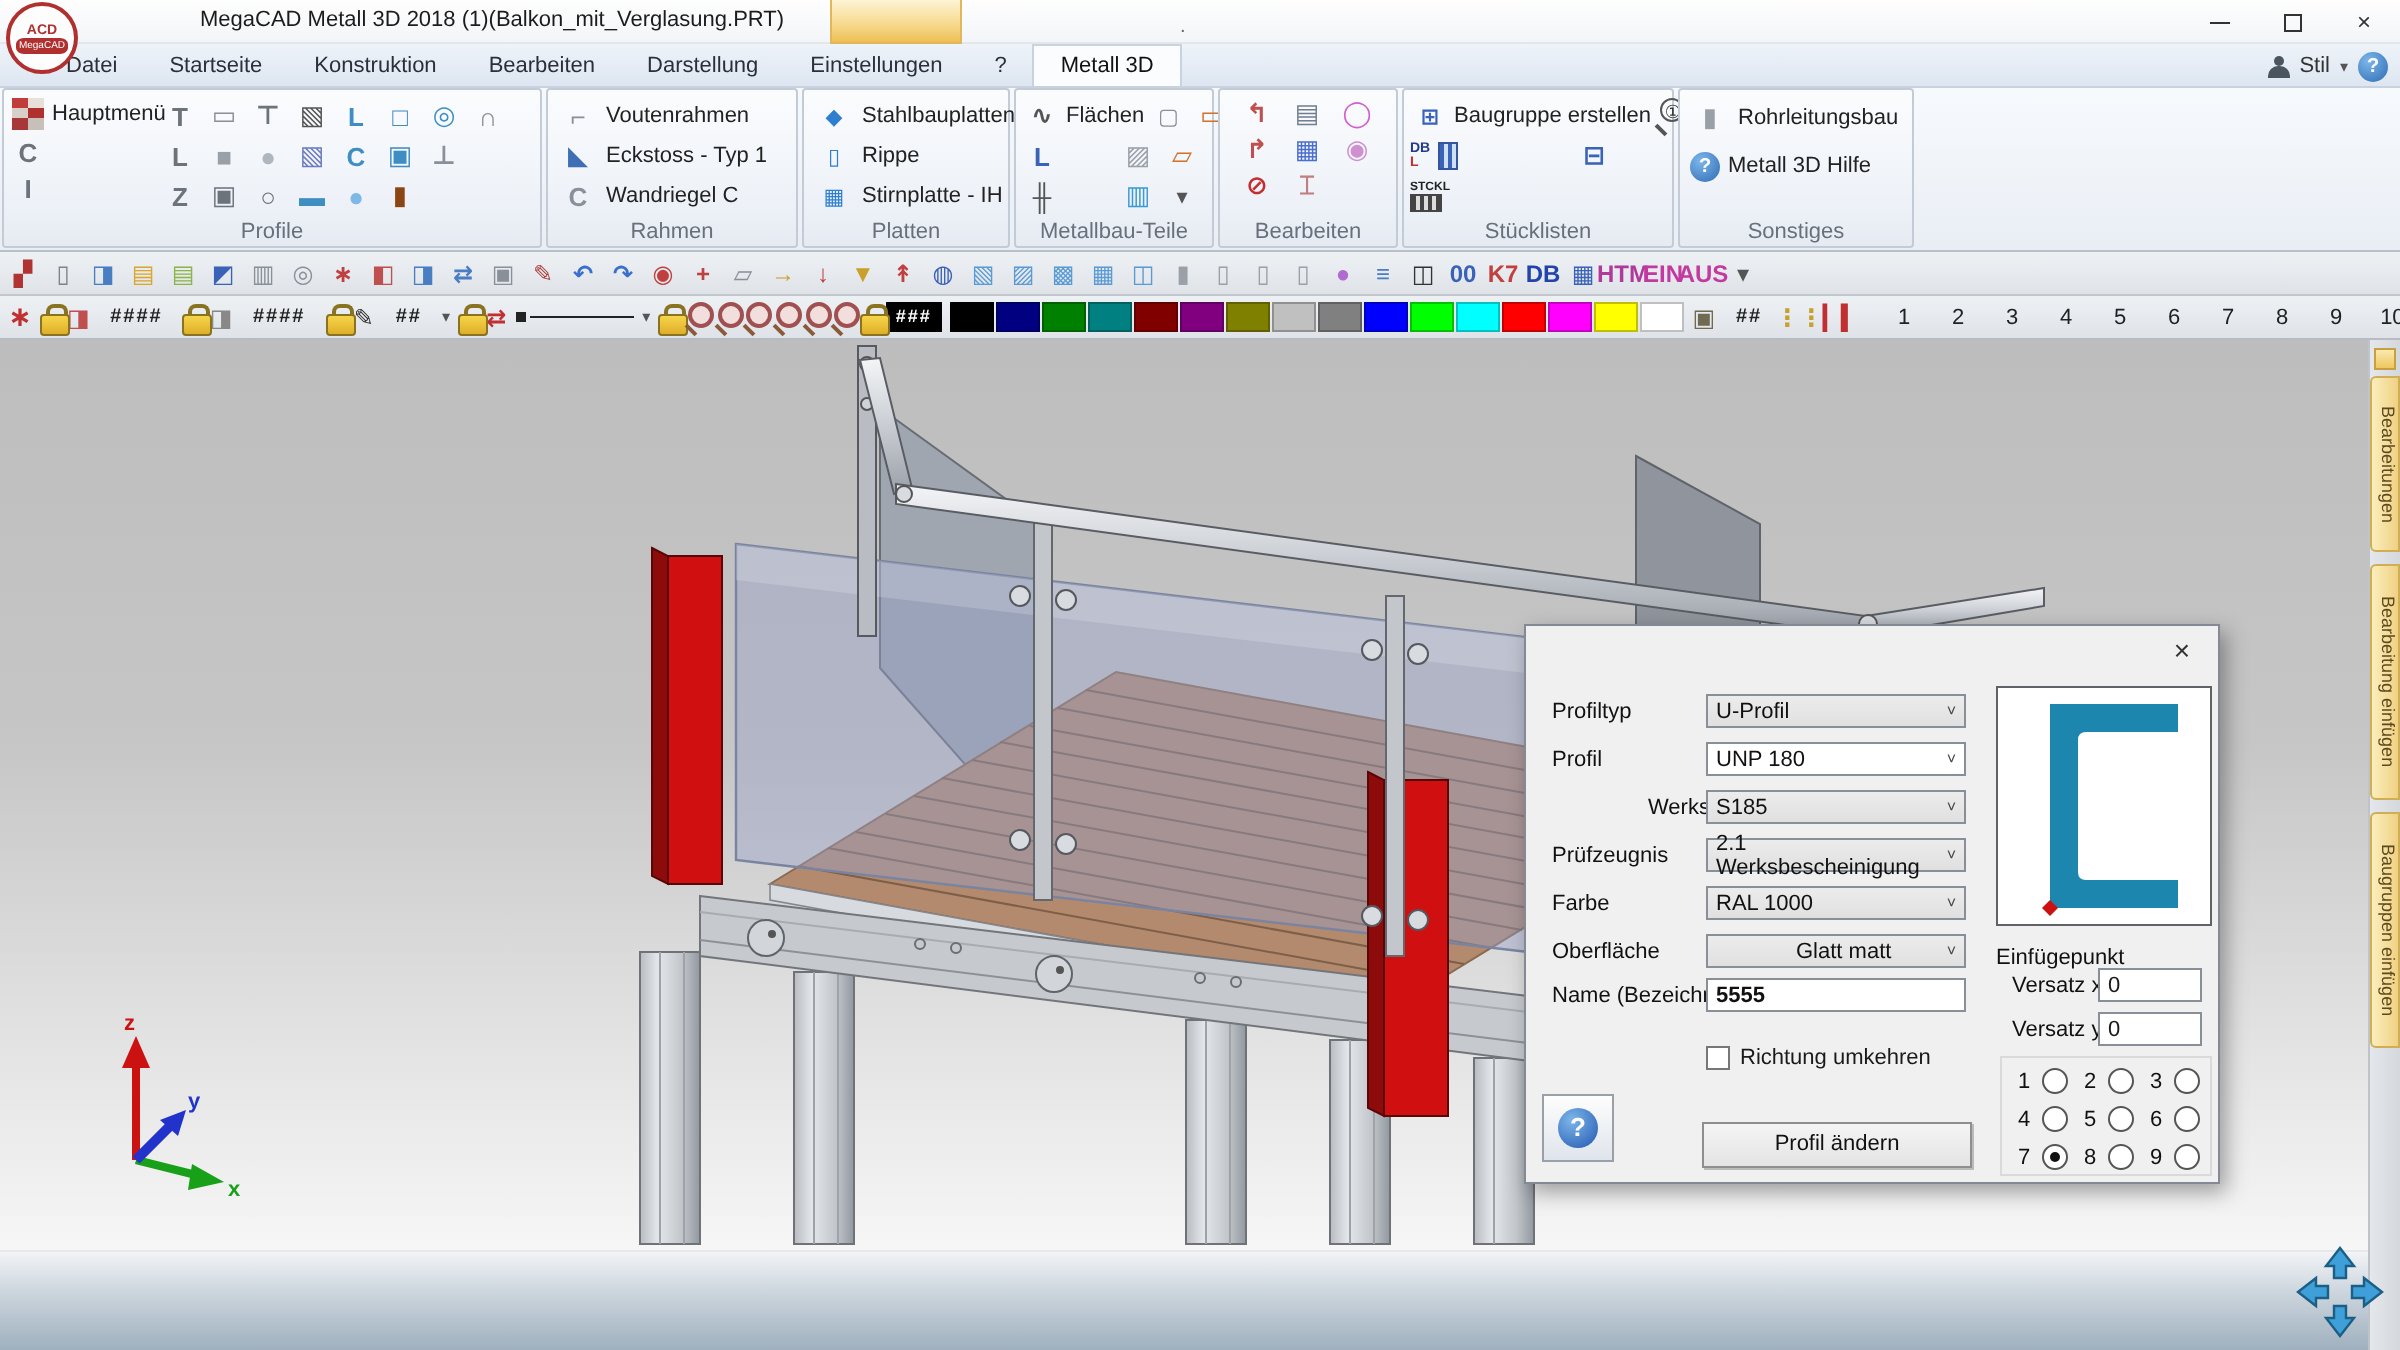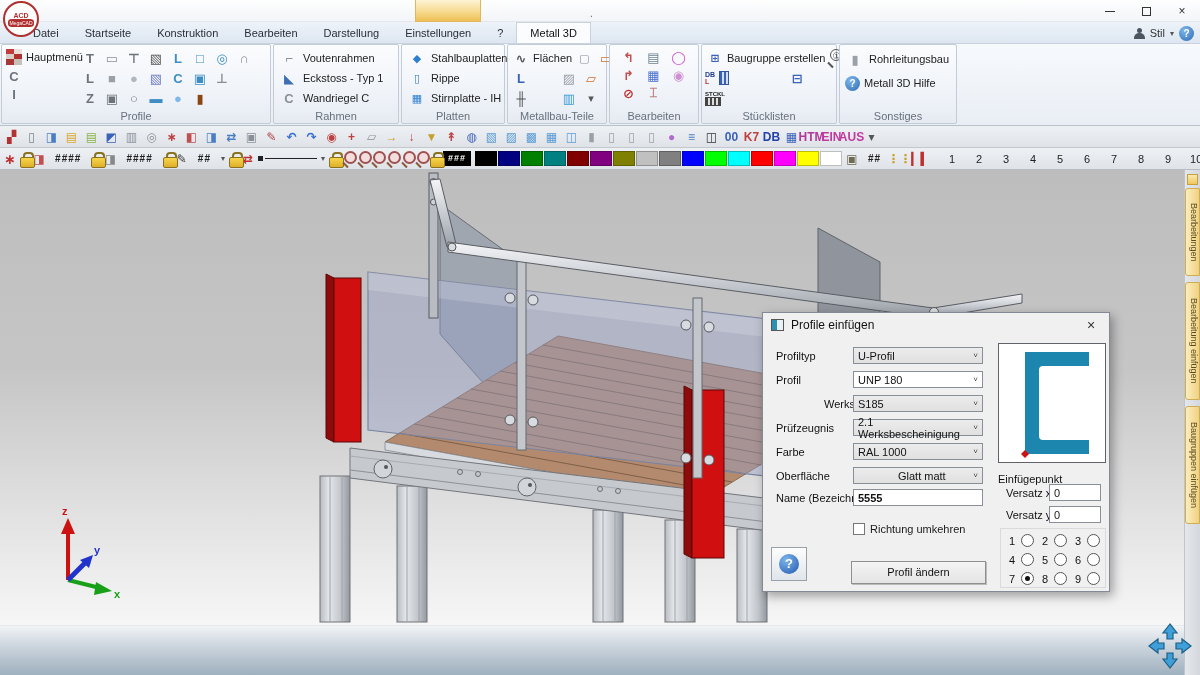--- a/index.html
+++ b/index.html
@@ -113,6 +113,7 @@
 <body>
 
 <div class="titlebar">
+  <div class="app-title">MegaCAD Metall 3D 2018 (1)(Balkon_mit_Verglasung.PRT)</div>
   <div class="ctx-highlight"></div>
   <div class="title-dot">.</div>
   <div class="win-controls">

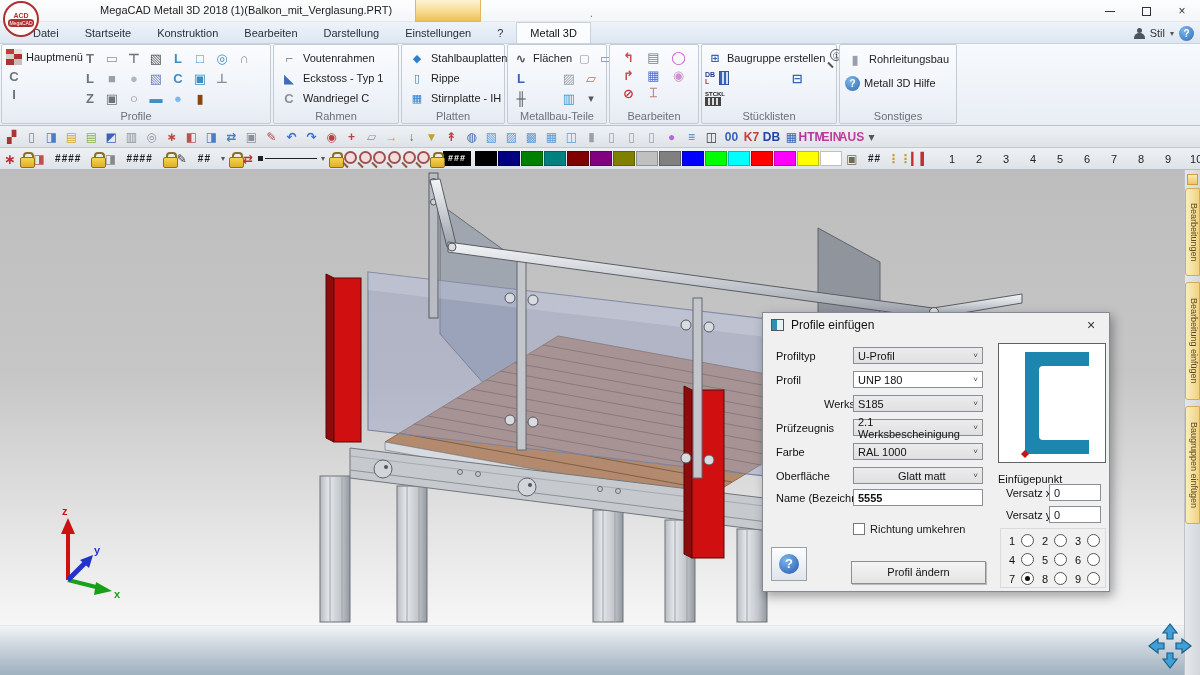--- a/index.html
+++ b/index.html
@@ -590,10 +590,6 @@
 </div>
 
 <div class="dialog">
-  <div class="dlg-title">
-    <span class="dlg-title-ico"></span>
-    <span>Profile einfügen</span>
-  </div>
   <div class="dlg-close">×</div>
 
   <div class="frow" style="top:34px;">Profiltyp</div>

